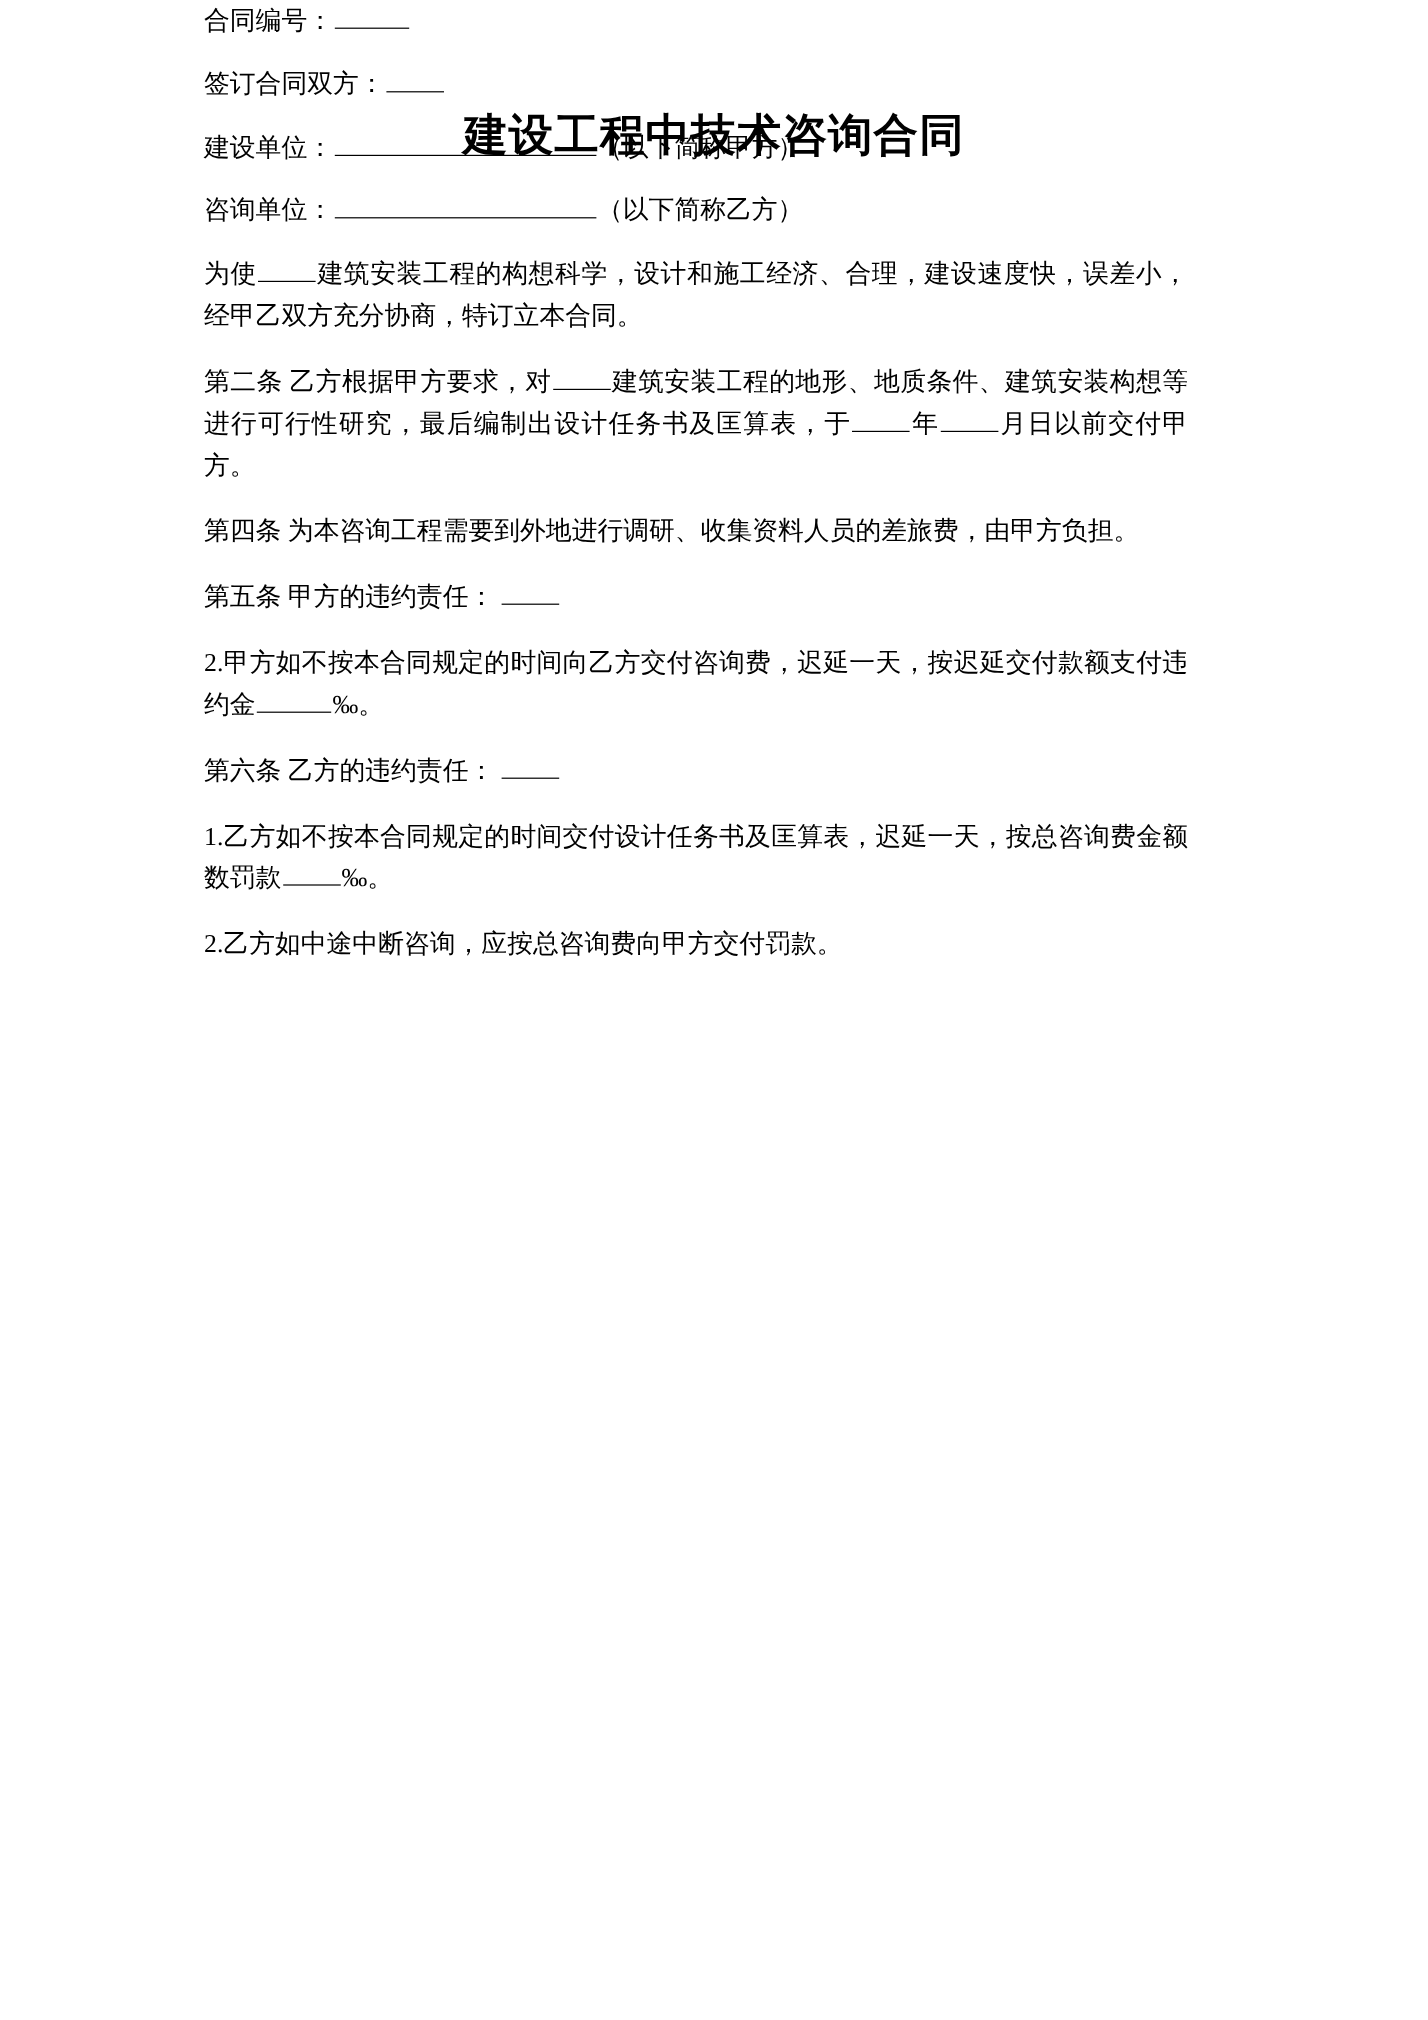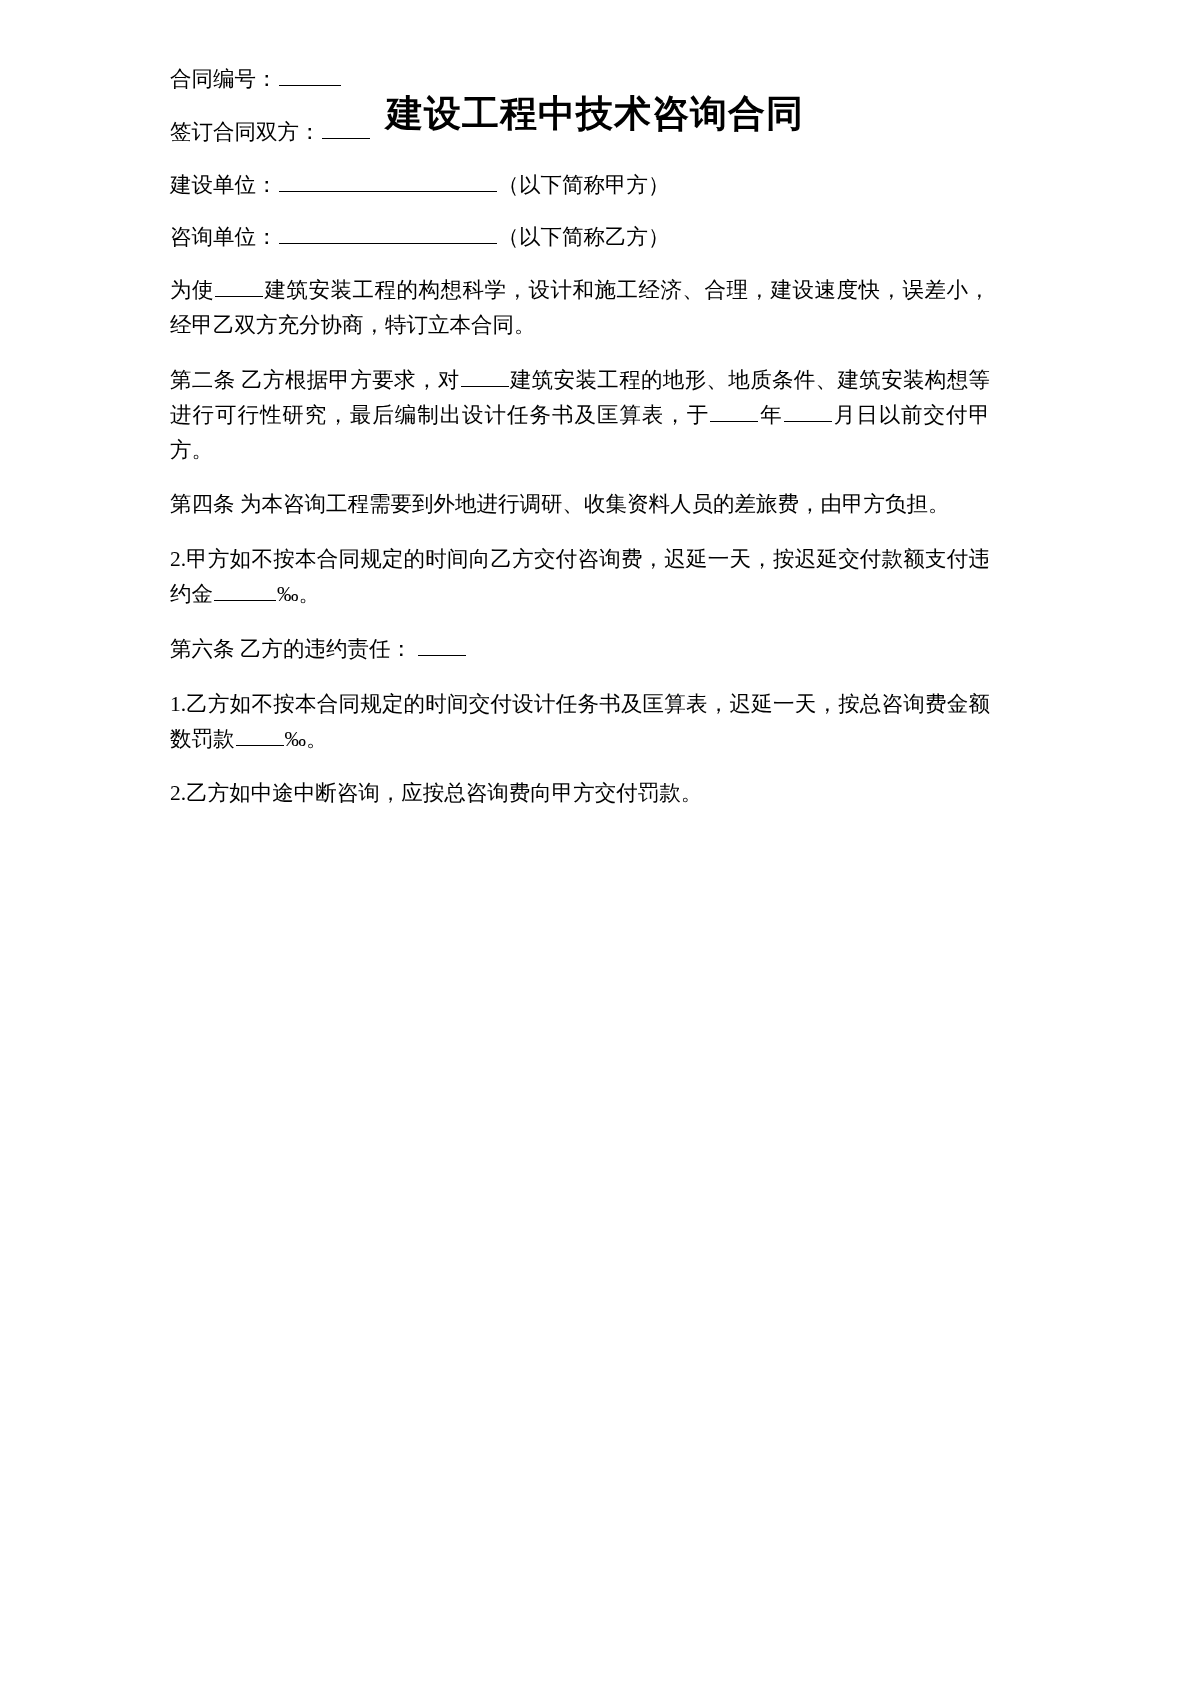--- a/index.html
+++ b/index.html
@@ -46,7 +46,6 @@
     word-break: break-all;
   }
   .para.first-block {
-    margin-top: 62px;
   }
   .para.tight {
     margin-bottom: 18px;

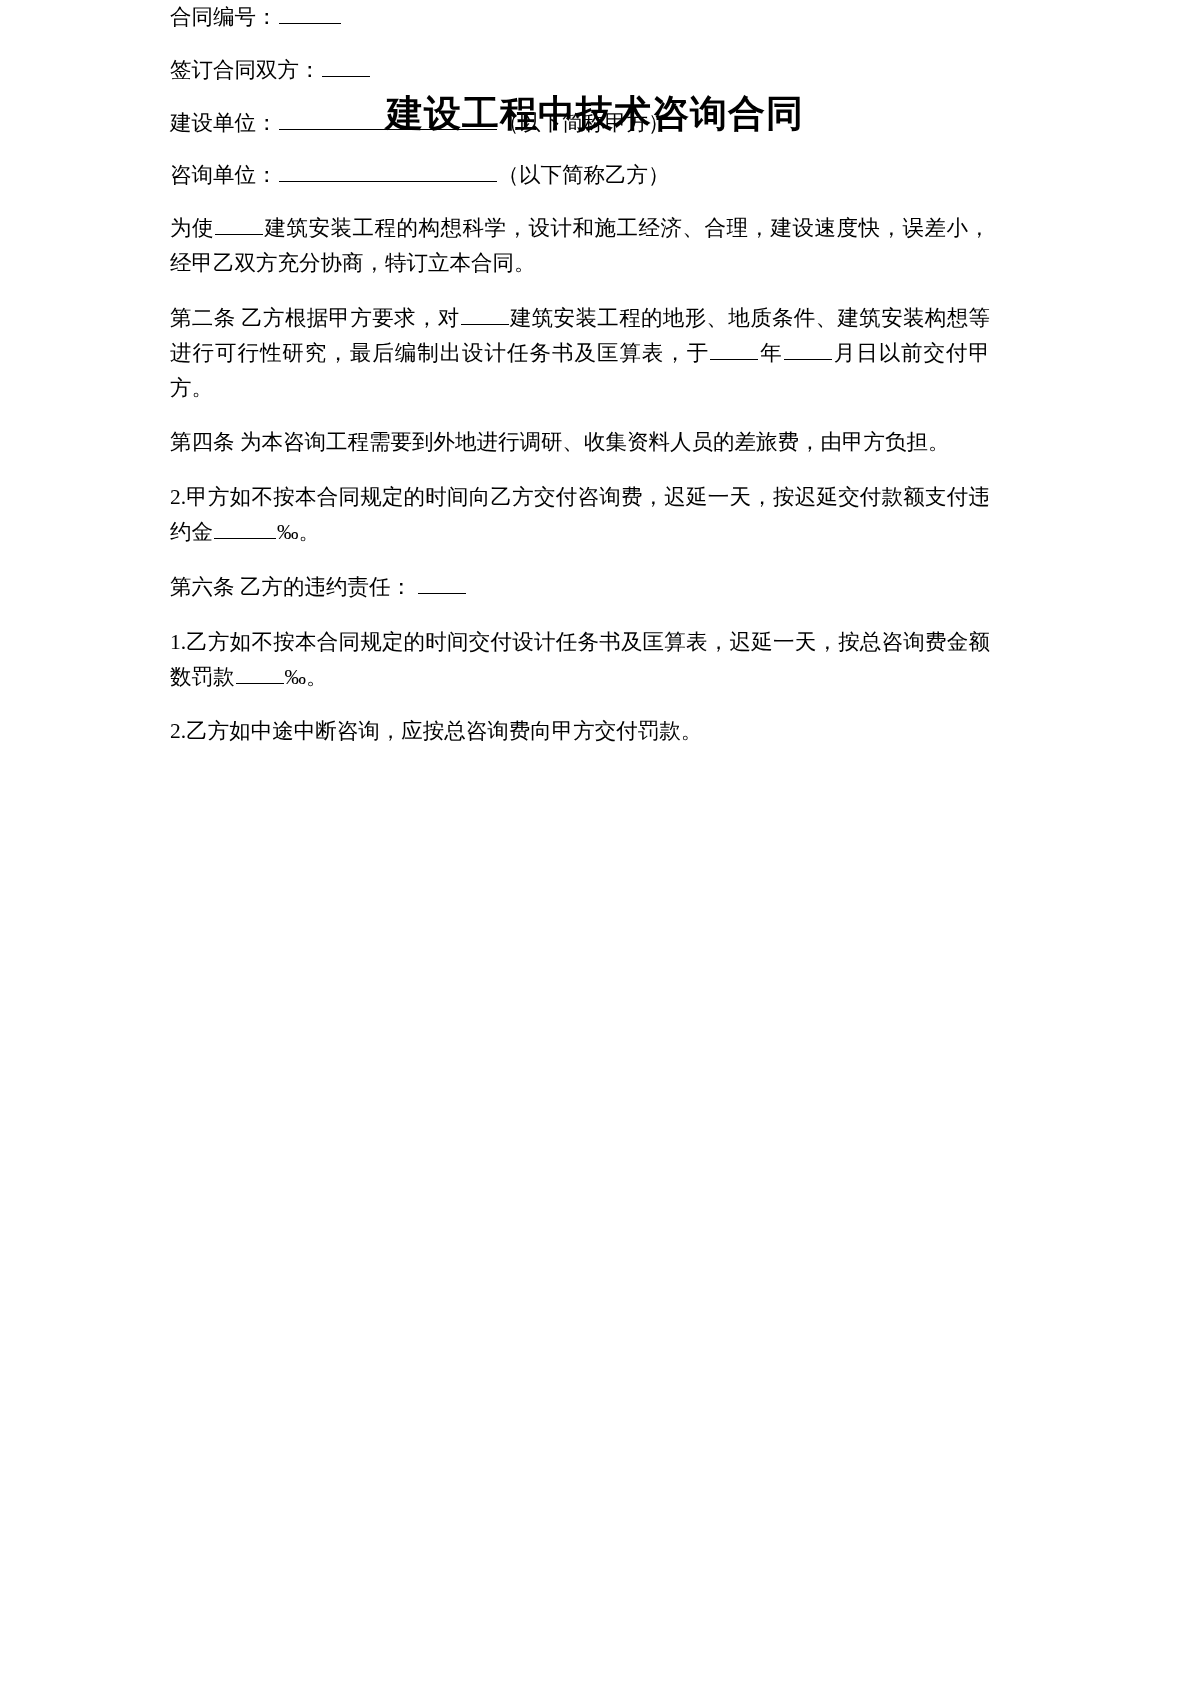--- a/index.html
+++ b/index.html
@@ -99,6 +99,9 @@
       <span>第四条</span>&nbsp;<span>为本咨询工程需要到外地进行调研、收集资料人员的差旅费，由甲方负担。</span>
     </p>
 
+    <p class="para">
+      <span>第五条</span>&nbsp;<span>甲方的违约责任：</span>&nbsp;<span class="blank b-sm"></span>
+    </p>
 
 
     <p class="para">

